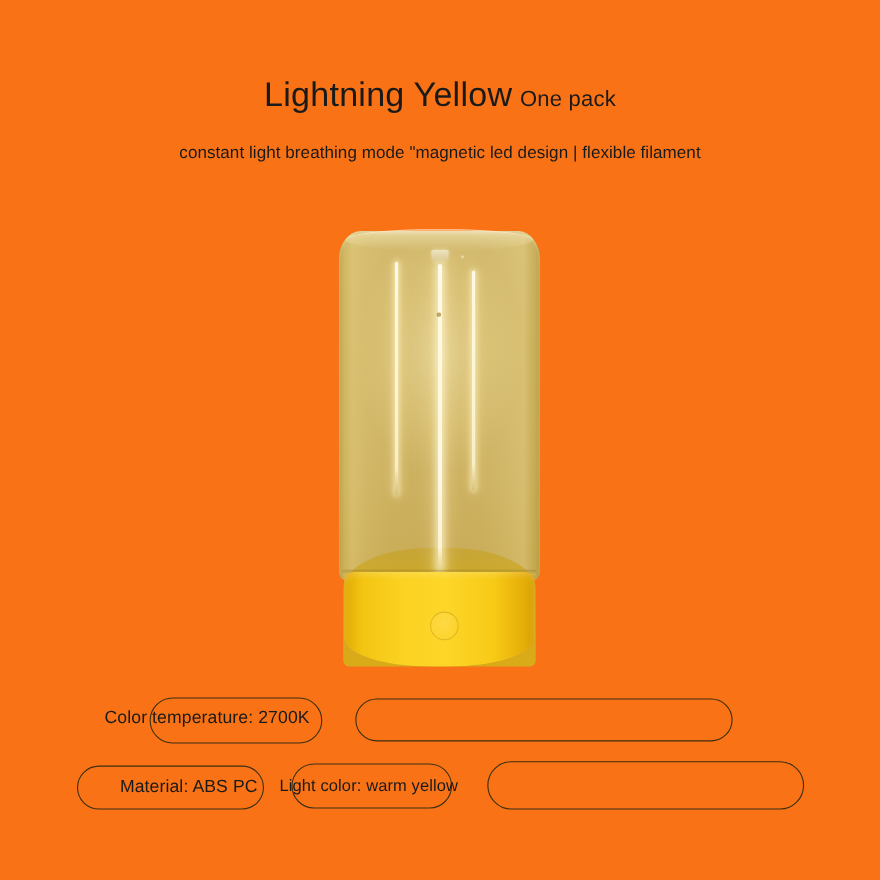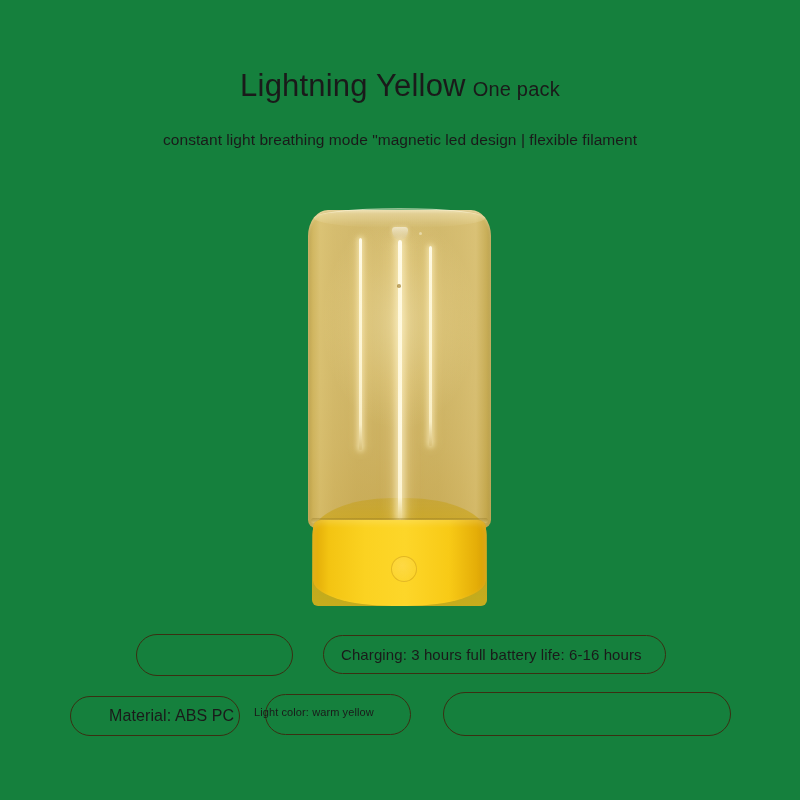--- a/index.html
+++ b/index.html
@@ -212,7 +212,7 @@
 </head>
 <body>
 
-<div id="stage" style="background: #15803d;">
+<div id="stage" style="background: #f97316;">
 
   <div id="headline">
     <span class="main">Lightning Yellow</span><span class="sub">One pack</span>

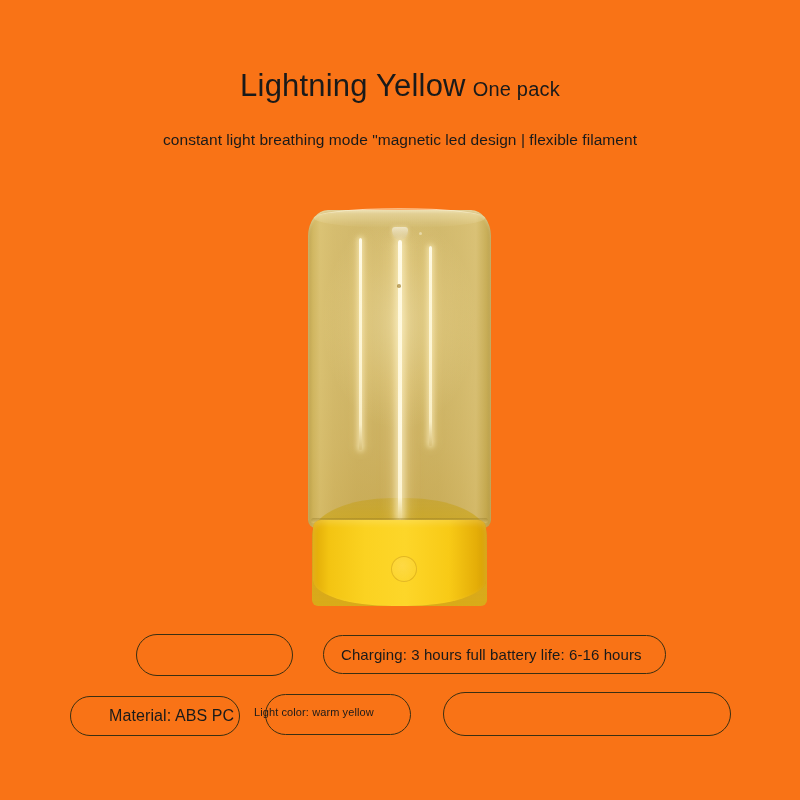--- a/index.html
+++ b/index.html
@@ -249,6 +249,7 @@
   <div class="pill-outline" id="pill-outline-color"></div>
   <div class="pill-outline" id="pill-outline-bright"></div>
 
+  <div class="pill-text" id="pill-text-temp">Color temperature: 2700K</div>
   <div class="pill-text" id="pill-text-charge">Charging: 3 hours full battery life: 6-16 hours</div>
   <div class="pill-text" id="pill-text-material">Material: ABS PC</div>
   <div class="pill-text" id="pill-text-color">Light color: warm yellow</div>

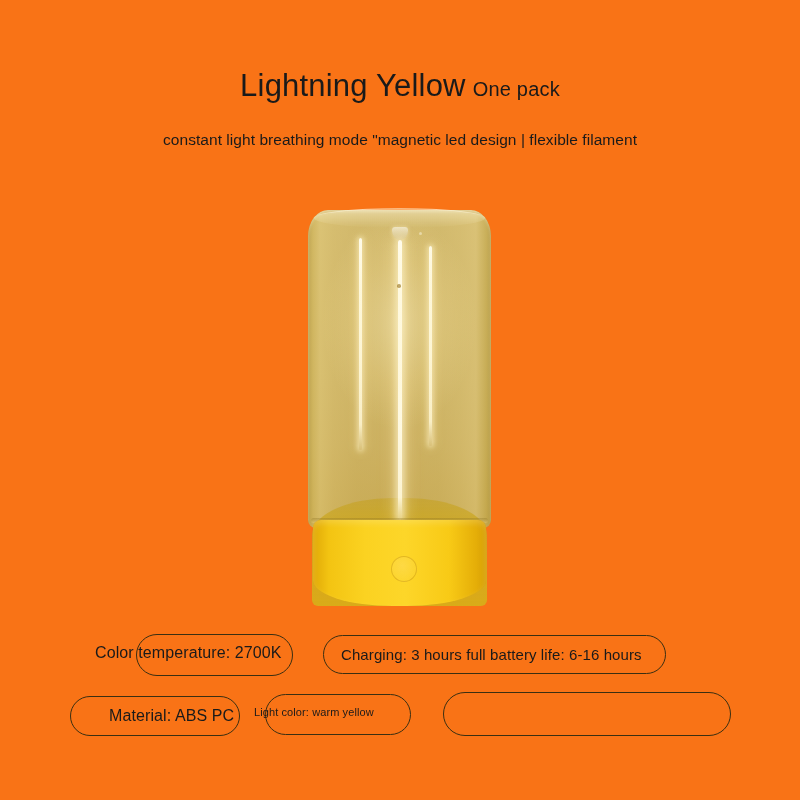--- a/index.html
+++ b/index.html
@@ -250,7 +250,6 @@
   <div class="pill-outline" id="pill-outline-bright"></div>
 
   <div class="pill-text" id="pill-text-temp">Color temperature: 2700K</div>
-  <div class="pill-text" id="pill-text-charge">Charging: 3 hours full battery life: 6-16 hours</div>
   <div class="pill-text" id="pill-text-material">Material: ABS PC</div>
   <div class="pill-text" id="pill-text-color">Light color: warm yellow</div>
 

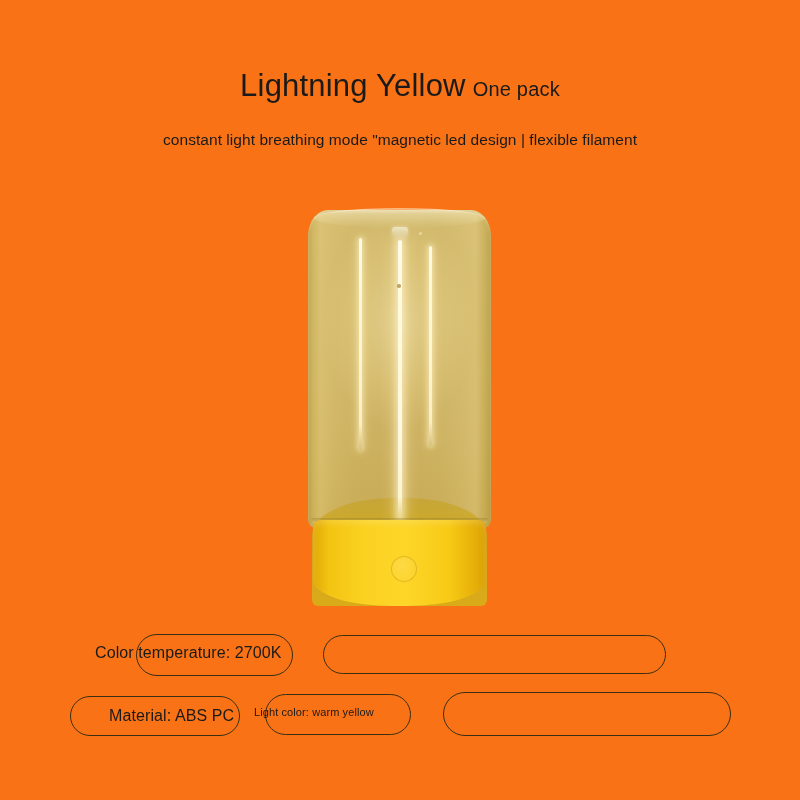--- a/index.html
+++ b/index.html
@@ -204,7 +204,7 @@
   #pill-text-material    { left:85px;  top:708px;margin-left:24px; }
 
   #pill-outline-color    { left:265px; top:694px; width:146px; height:41px; }
-  #pill-text-color       { left:254px; top:707px; font-size:11px; }
+  #pill-text-color       { left:254px; top:707px; font-size:15px; }
 
   #pill-outline-bright   { left:443px; top:692px; width:288px; height:44px; }
   #pill-text-bright      { left:439px; top:708px; }

